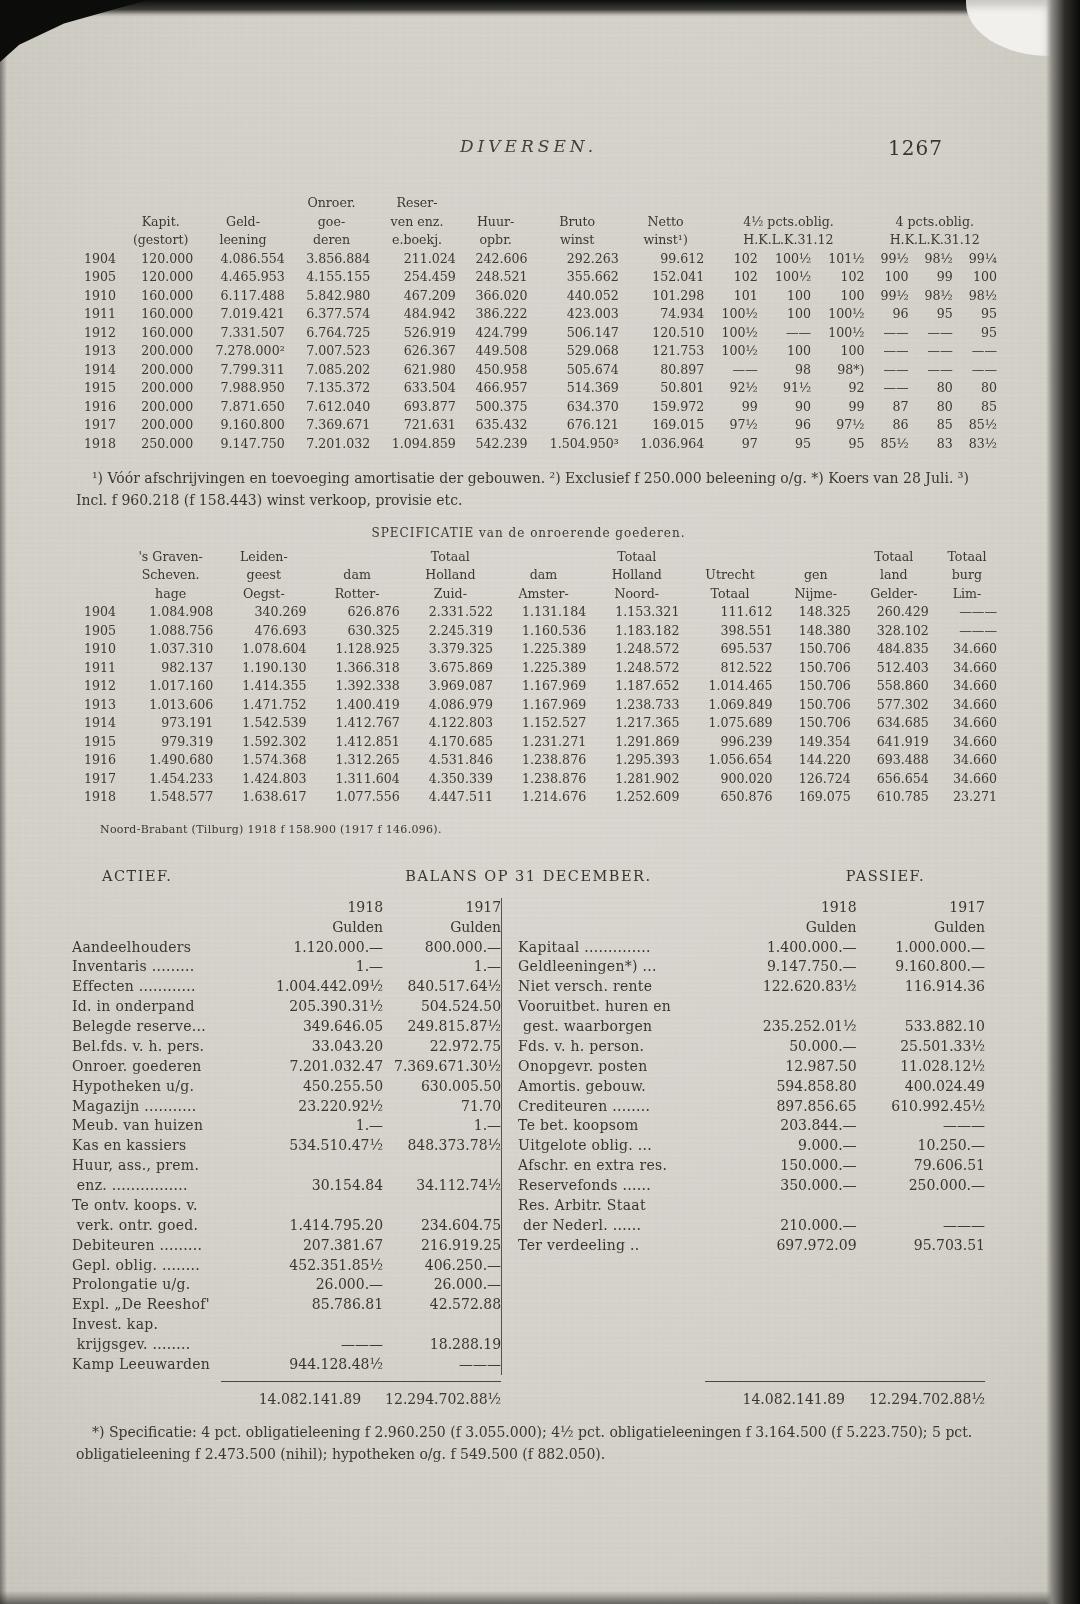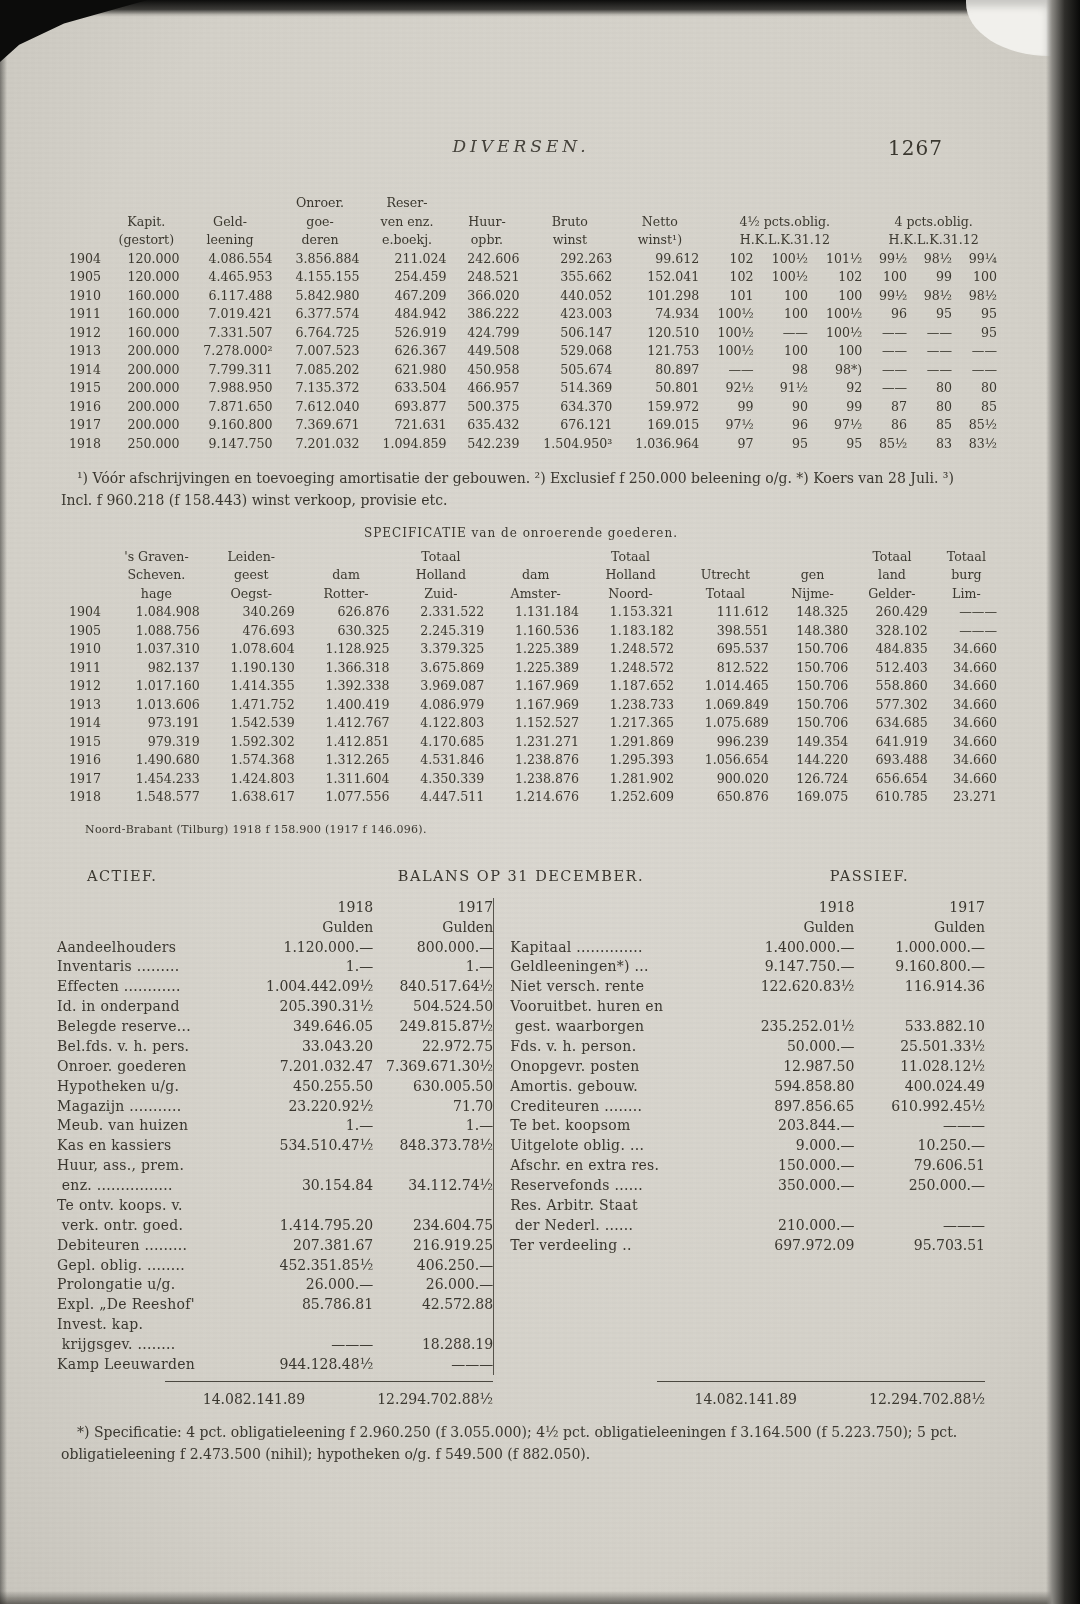--- a/index.html
+++ b/index.html
@@ -11,7 +11,7 @@
            repeating-linear-gradient(90deg, rgba(255,255,255,.02) 0 3px, transparent 3px 7px),
            radial-gradient(ellipse at 50% 45%, #dad7d0 0%, #d3d0c8 70%, #c8c5bd 100%);
          box-shadow: inset -14px 0 18px -10px rgba(0,0,0,.35), inset 0 -10px 14px -8px rgba(0,0,0,.18);}
-  .content{position:absolute;inset:0;padding:0 95px 0 57px;box-sizing:border-box;}
+  .content{position:absolute;inset:0;padding:0 95px 0 72px;box-sizing:border-box;}
 
   
   .page-head{position:relative;padding-top:136px;height:24px;}

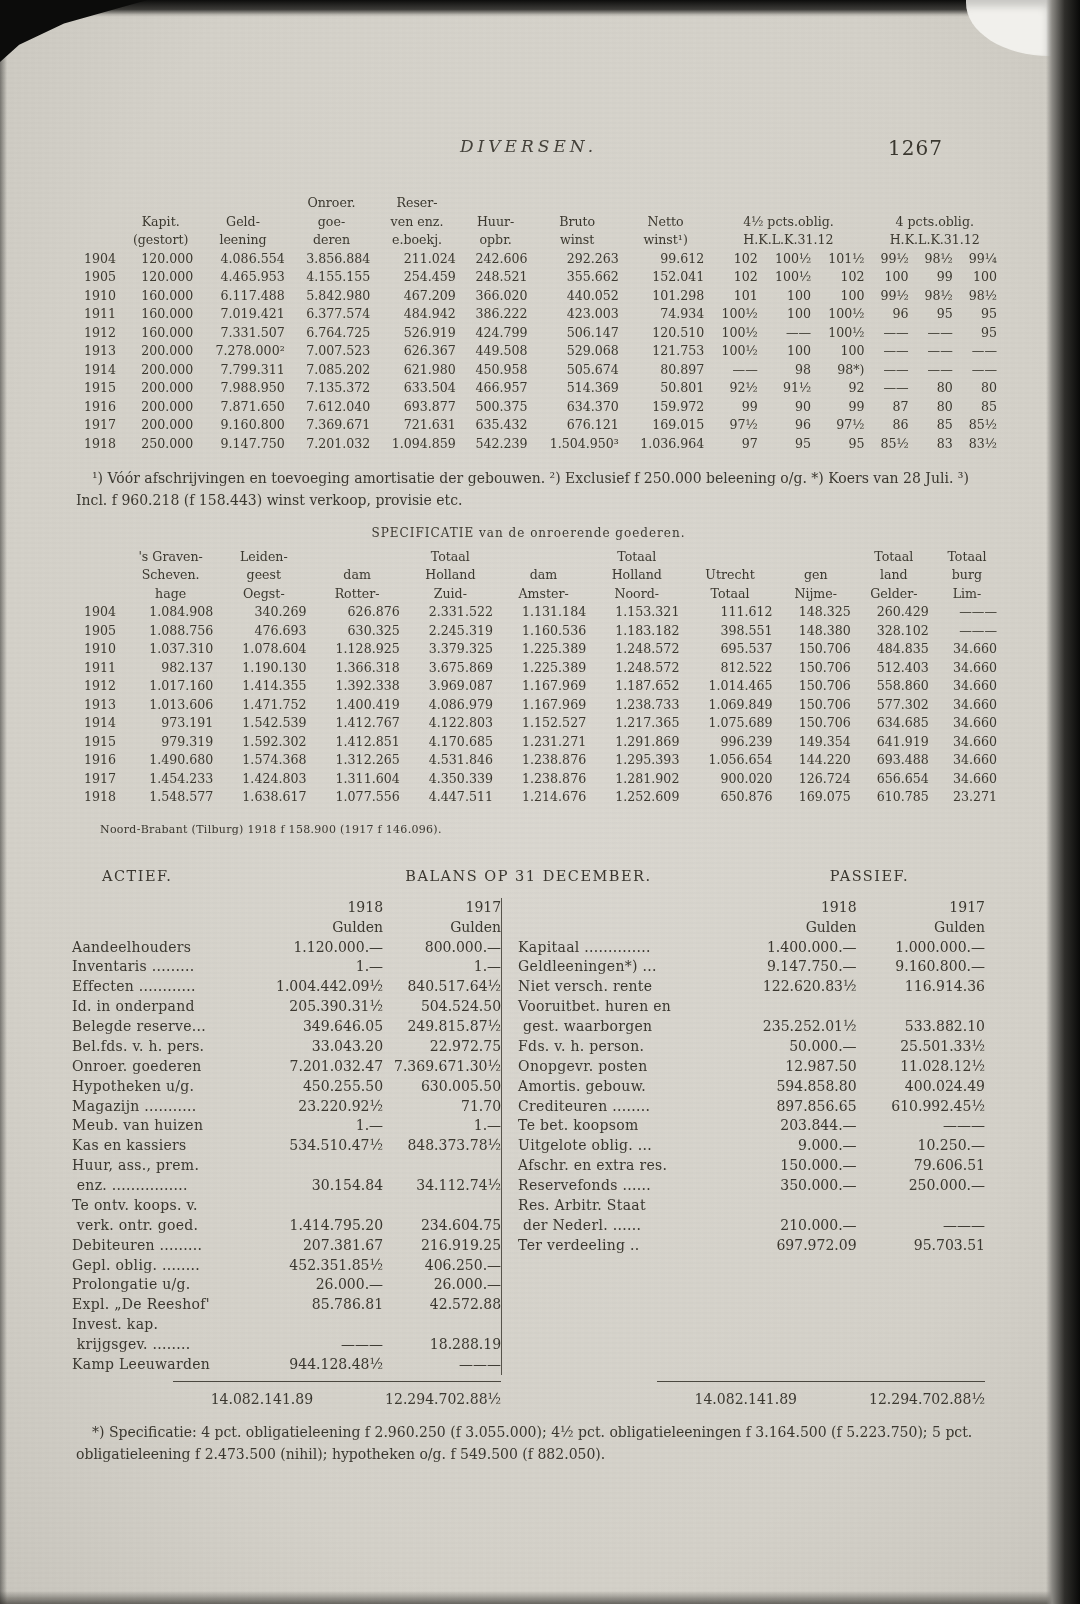--- a/index.html
+++ b/index.html
@@ -35,7 +35,7 @@
   .balans-head{position:relative;margin-top:32px;height:20px;font-size:14.5px;letter-spacing:1.5px;}
   .bh-left{position:absolute;left:30px;}
   .bh-center{position:absolute;left:0;right:0;text-align:center;}
-  .bh-right{position:absolute;right:76px;}
+  .bh-right{position:absolute;right:60px;}
   .balans{display:flex;margin-top:10px;}
   .b-left{width:47%;box-sizing:border-box;}
   .b-right{width:53%;box-sizing:border-box;border-left:1px solid #55524a;padding-left:16px;}

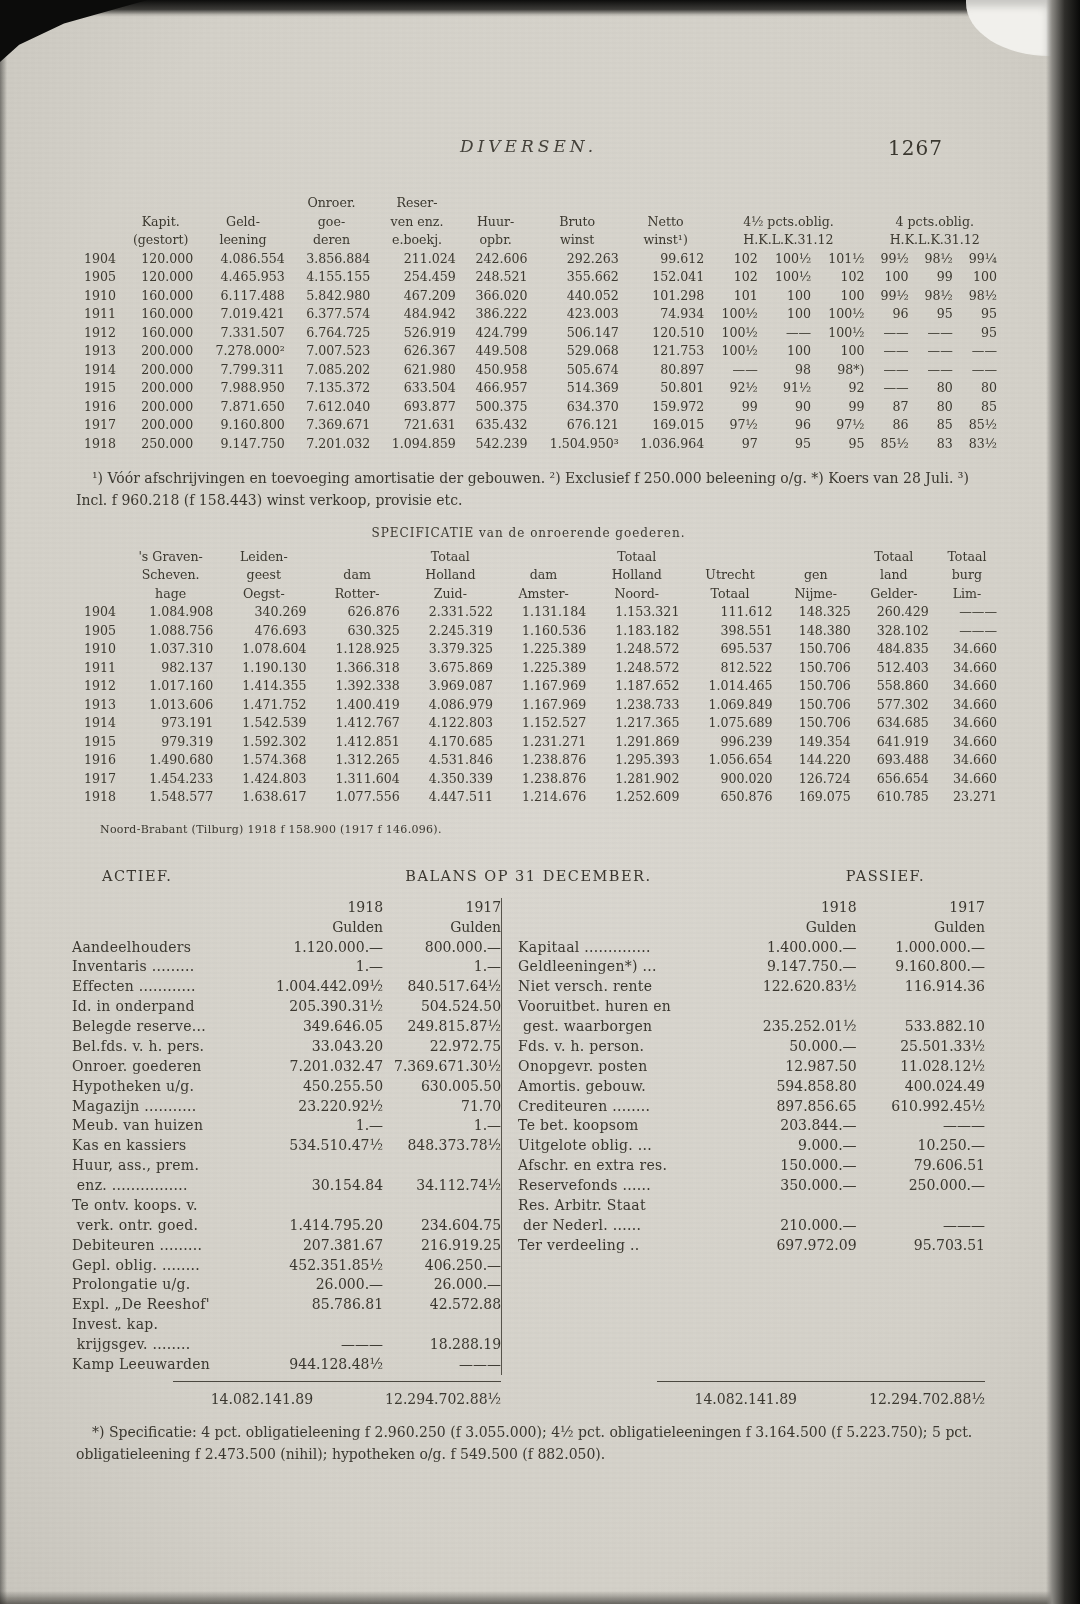--- a/index.html
+++ b/index.html
@@ -47,7 +47,7 @@
   .balans-totals{display:flex;margin-top:6px;font-size:14px;}
   .bt-left{width:47%;box-sizing:border-box;display:flex;justify-content:flex-end;}
   .bt-right{width:53%;box-sizing:border-box;padding-left:16px;display:flex;justify-content:flex-end;}
-  .bt-inner{border-top:1.5px solid #4a473f;padding-top:9px;display:flex;gap:48px;}
+  .bt-inner{border-top:1.5px solid #4a473f;padding-top:9px;display:flex;}
   .bt-inner span{display:inline-block;width:140px;text-align:right;white-space:nowrap;}
 
   

